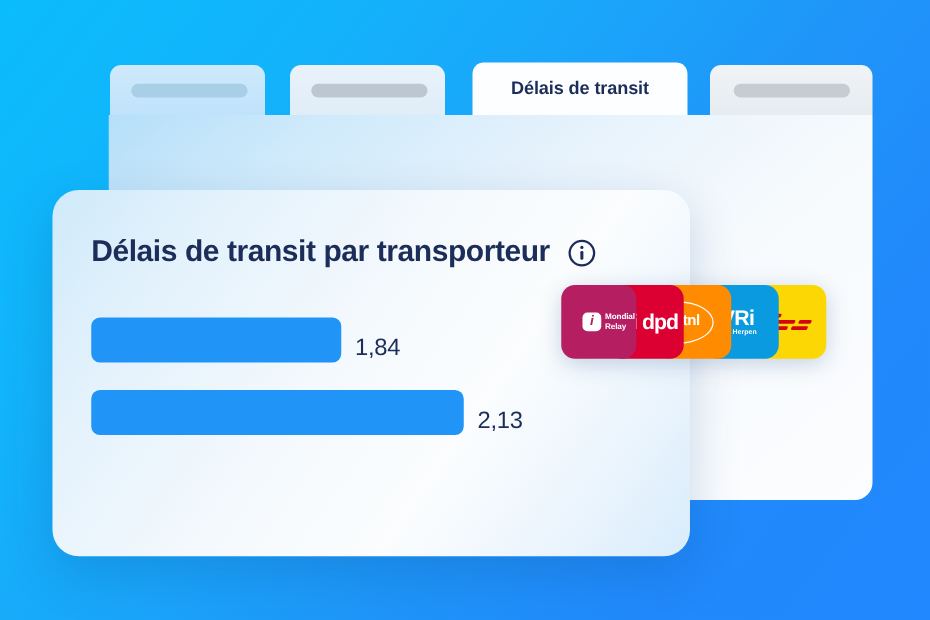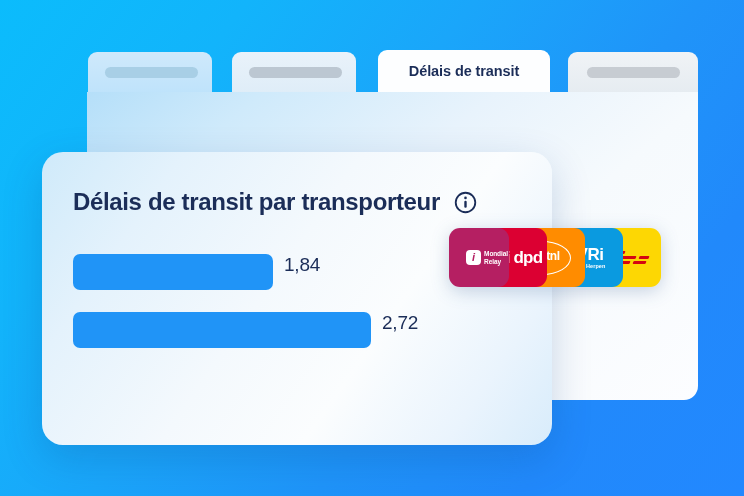--- a/index.html
+++ b/index.html
@@ -290,7 +290,7 @@
     height: 36px;
     margin-bottom: 22px;
     display: flex;
-    align-items: flex-start;
+    align-items: flex-end;
   }
   .bar {
     height: 36px;

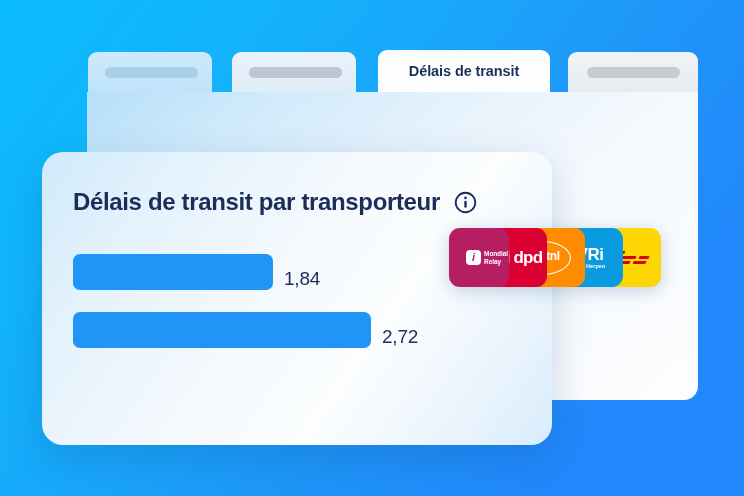--- a/index.html
+++ b/index.html
@@ -392,7 +392,7 @@
       </div>
       <div class="bar-row">
         <div class="bar" id="bar-1" style="width: 298px; background: rgb(32, 148, 247);"></div>
-        <div class="bar-value">2,72</div>
+        <div class="bar-value">2,13</div>
       </div>
     </div>
 

